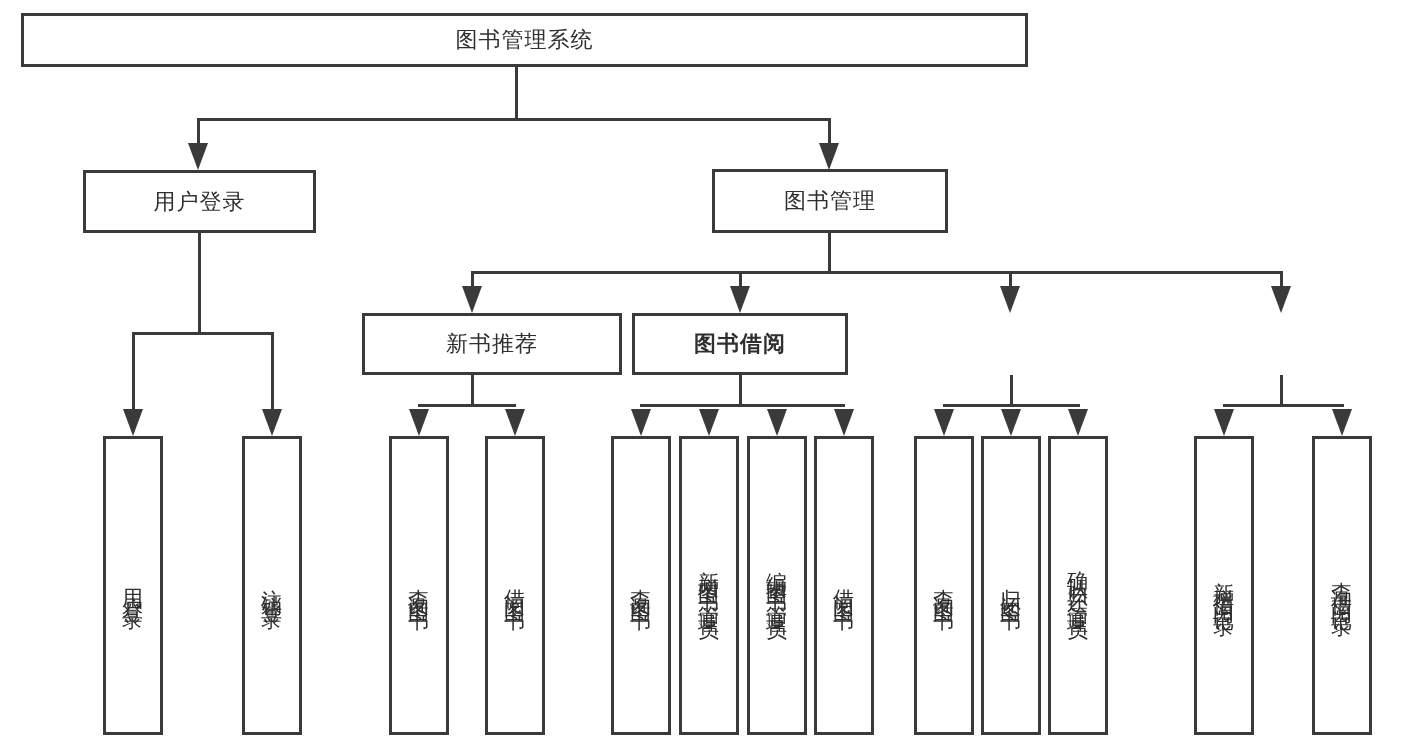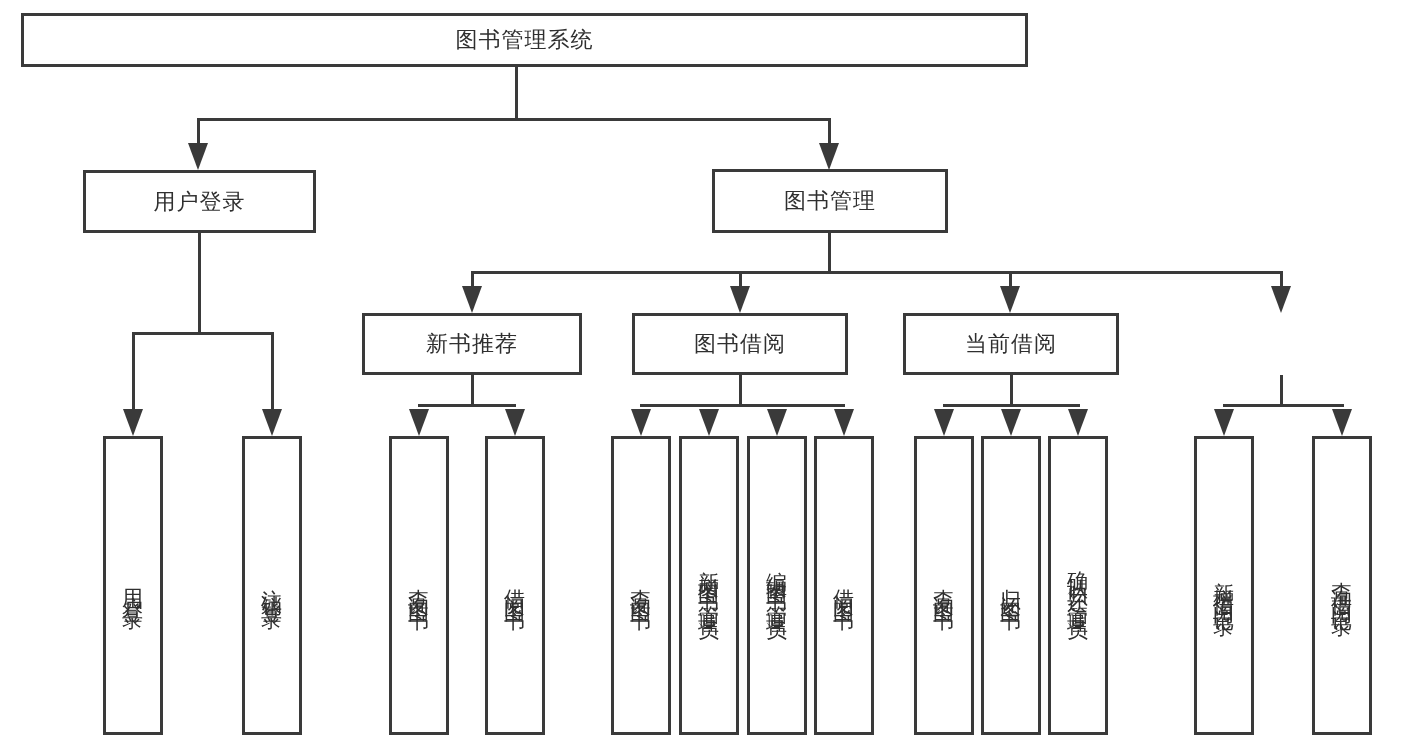--- a/index.html
+++ b/index.html
@@ -88,7 +88,7 @@
   <div class="vl" style="left:1280px; top:271px; height:17px;"></div>
   <div class="arrow" style="left:1271px; top:286px;"></div>
 
-  <div class="box" style="left:362px; top:313px; width:220px; height:62px;">新书推荐</div>
+  <div class="box" style="left:362px; top:313px; width:260px; height:62px;">新书推荐</div>
   <div class="box" style="left:632px; top:313px; width:216px; height:62px;">图书借阅</div>
   <div class="box" style="left:903px; top:313px; width:216px; height:62px;">当前借阅</div>
 

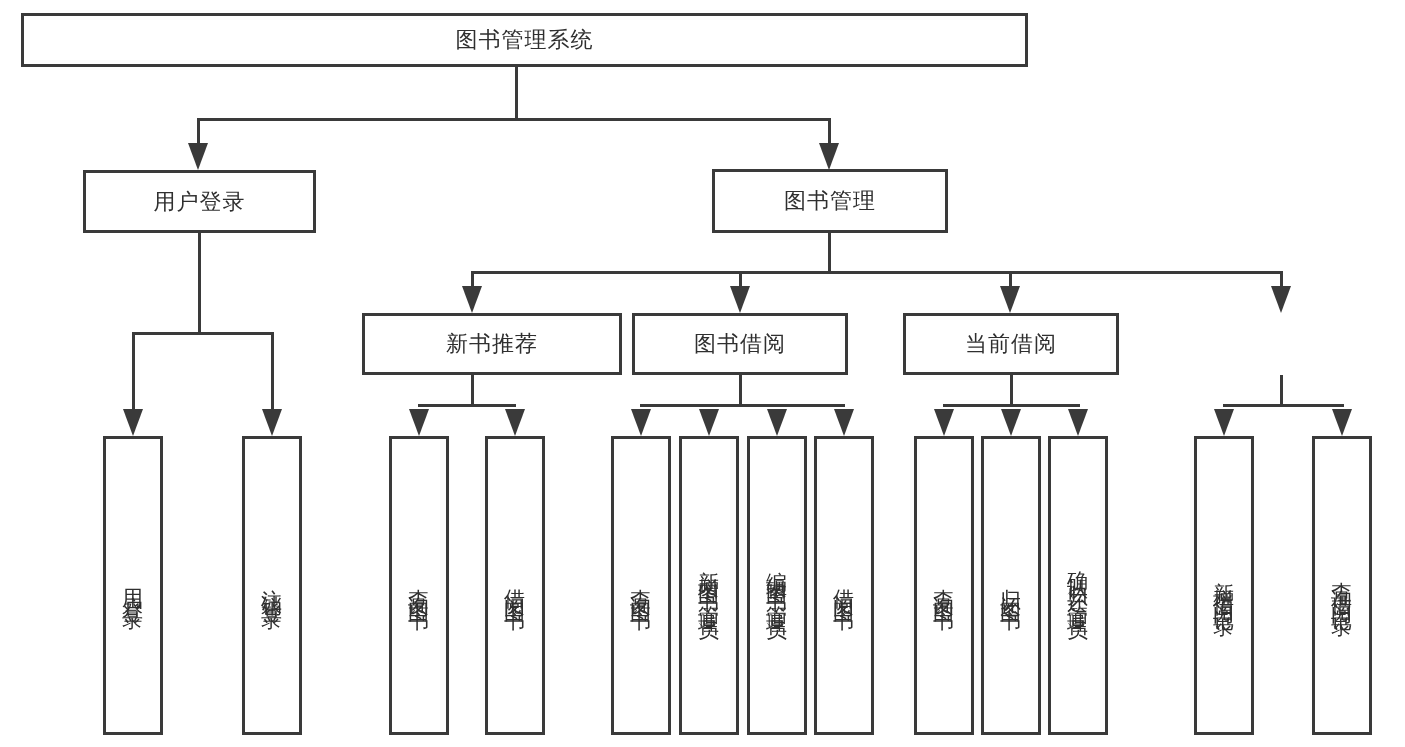--- a/index.html
+++ b/index.html
@@ -89,7 +89,7 @@
   <div class="arrow" style="left:1271px; top:286px;"></div>
 
   <div class="box" style="left:362px; top:313px; width:260px; height:62px;">新书推荐</div>
-  <div class="box" style="left:632px; top:313px; width:216px; height:62px;">图书借阅</div>
+  <div class="box" style="left:632px; top:313px; width:216px; height:62px;font-weight:bold;">图书借阅</div>
   <div class="box" style="left:903px; top:313px; width:216px; height:62px;">当前借阅</div>
 
   <div class="vl" style="left:471px; top:375px; height:31px;"></div>

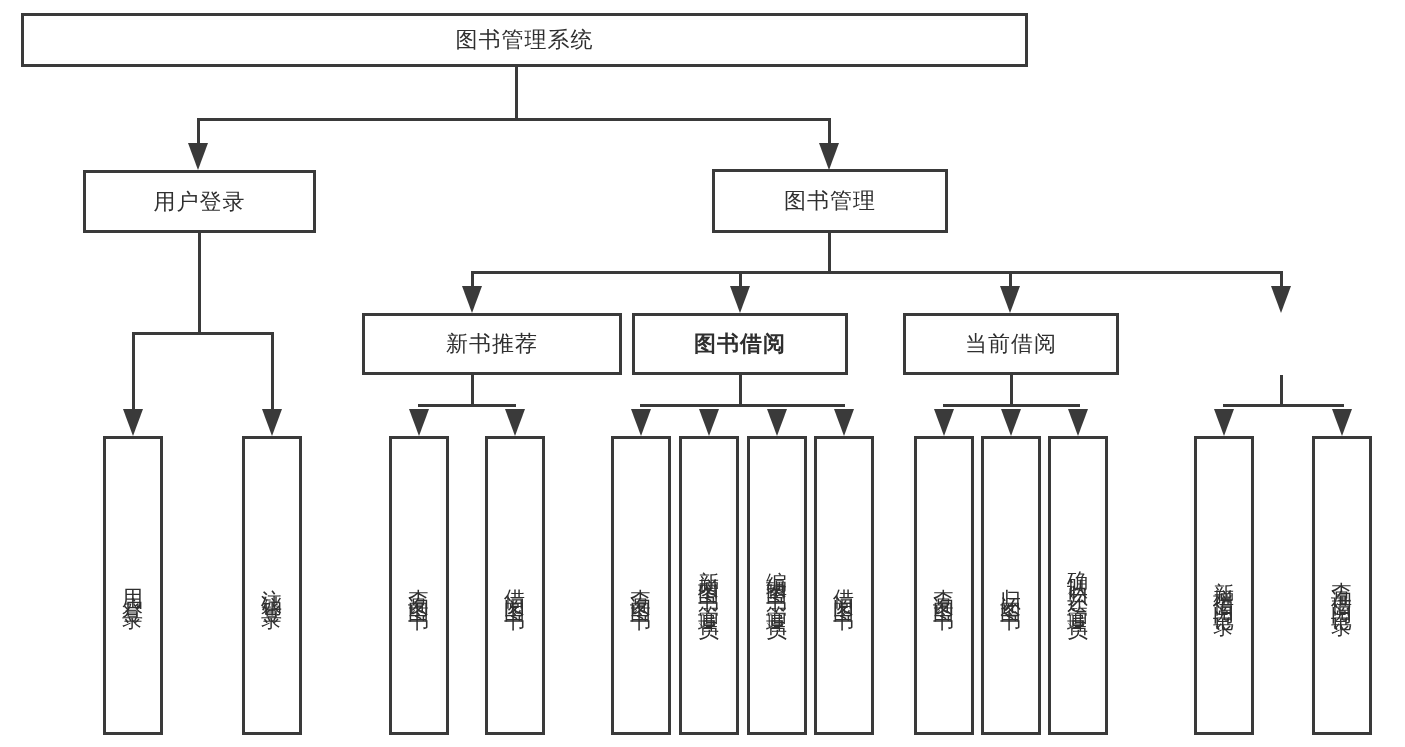--- a/index.html
+++ b/index.html
@@ -90,7 +90,6 @@
 
   <div class="box" style="left:362px; top:313px; width:260px; height:62px;">新书推荐</div>
   <div class="box" style="left:632px; top:313px; width:216px; height:62px;font-weight:bold;">图书借阅</div>
-  <div class="box" style="left:903px; top:313px; width:216px; height:62px;">当前借阅</div>
 
   <div class="vl" style="left:471px; top:375px; height:31px;"></div>
   <div class="vl" style="left:739px; top:375px; height:31px;"></div>

